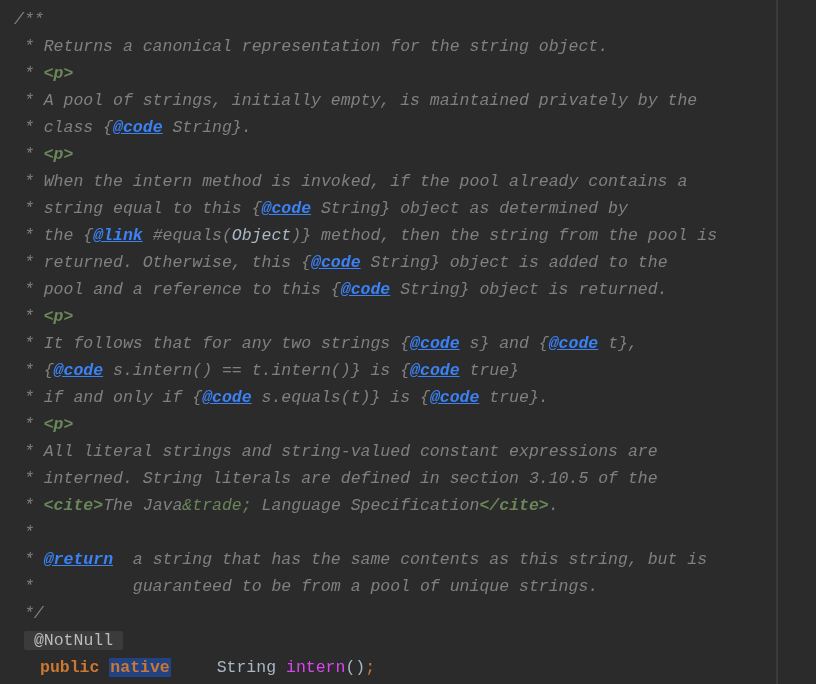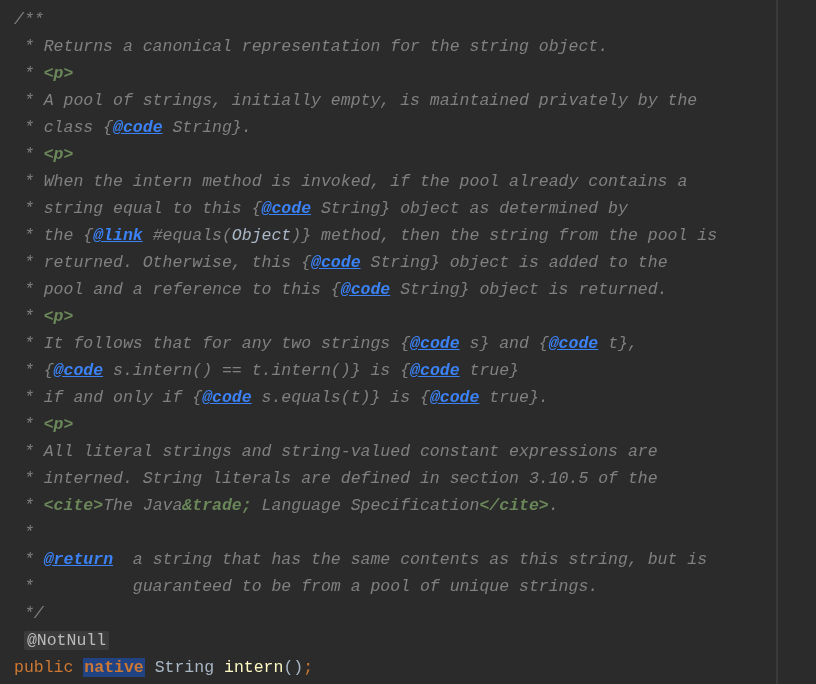--- a/index.html
+++ b/index.html
@@ -29,7 +29,7 @@
 }
 .doc-tag { color: #3b82f6; font-weight: bold; text-decoration: underline; font-style: italic; }
 .html-tag { color: #6a8759; font-weight: bold; font-style: italic; }
-.entity { color: #6a8759; font-weight: bold; font-style: italic; }
+.entity { color: #6a8759; font-weight: normal; font-style: italic; }
 .type-ref { color: #a9b7c6; }
 .annotation {
   font-style: normal;

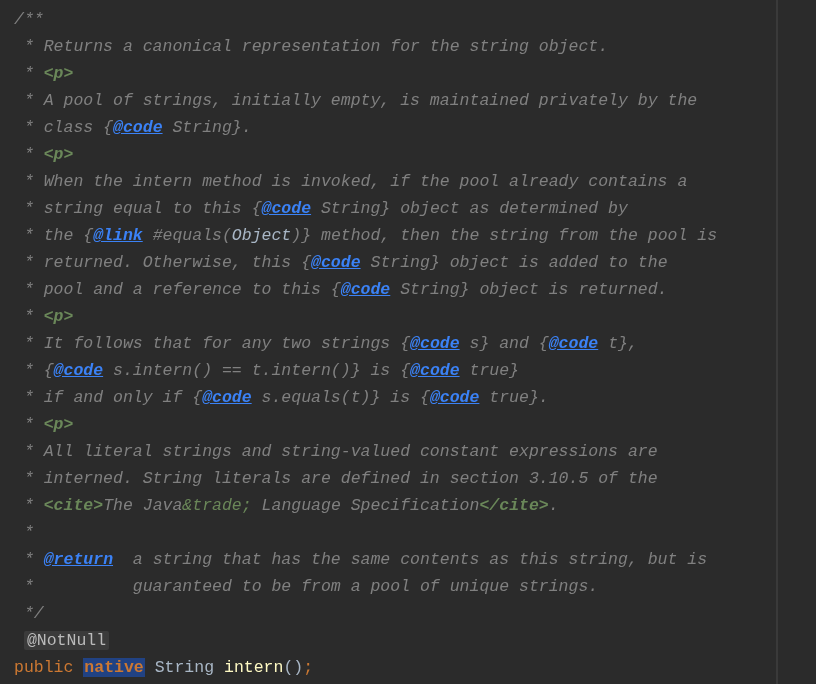--- a/index.html
+++ b/index.html
@@ -35,7 +35,7 @@
   font-style: normal;
   color: #bbbbbb;
   background: #3b3b3b;
-  padding: 0 3px;
+  padding: 0 10px;
   border-radius: 2px;
 }
 .kw-public { color: #cc7832; font-style: normal; font-weight: normal; }

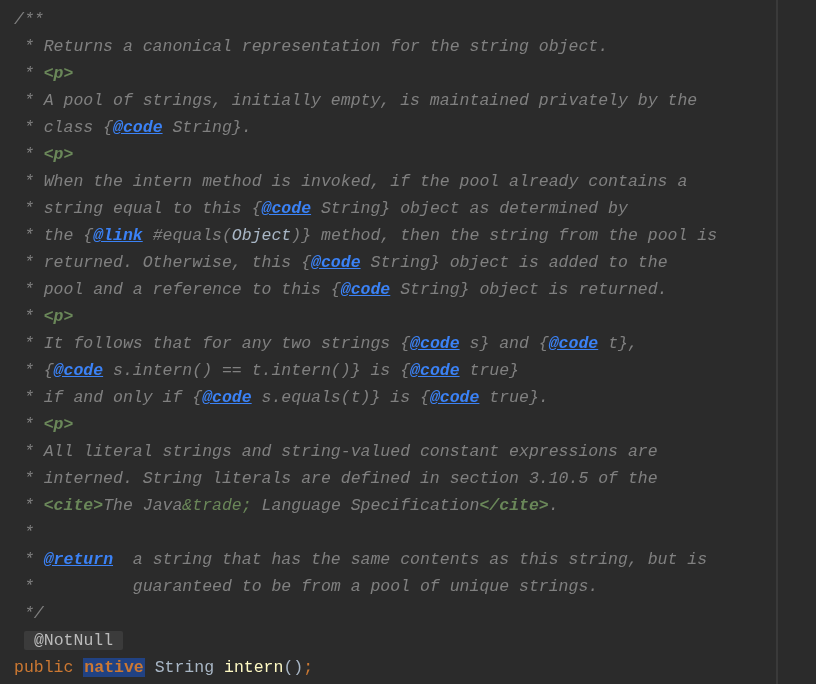--- a/index.html
+++ b/index.html
@@ -38,7 +38,7 @@
   padding: 0 10px;
   border-radius: 2px;
 }
-.kw-public { color: #cc7832; font-style: normal; font-weight: normal; }
+.kw-public { color: #cc7832; font-style: normal; font-weight: bold; margin-left: 26px; }
 .kw-native { color: #cc7832; font-style: normal; font-weight: bold; background: #214283; padding: 0 1px; }
 .type { color: #a9b7c6; font-style: normal; }
 .method { color: #fef9c3; font-style: normal; }

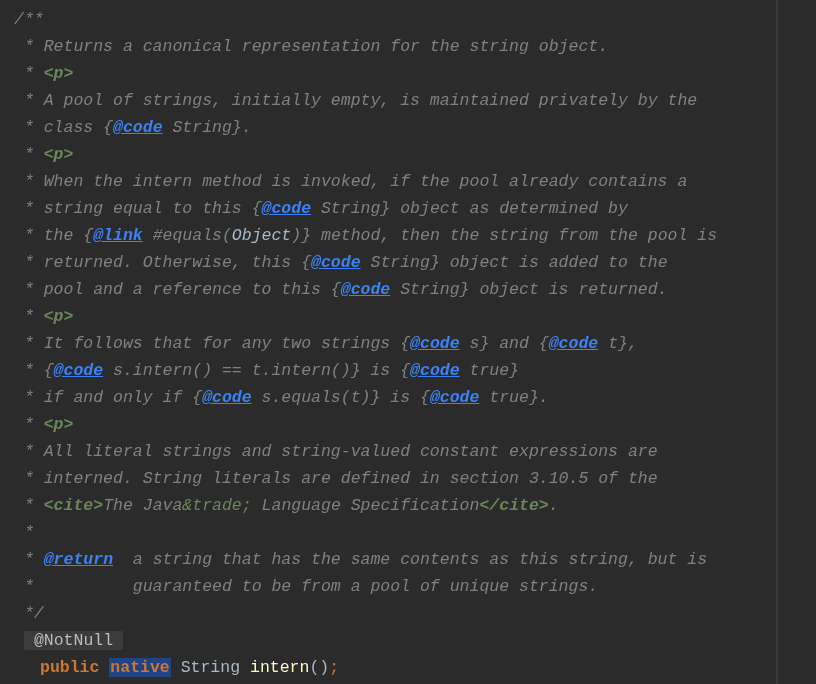--- a/index.html
+++ b/index.html
@@ -40,7 +40,7 @@
 }
 .kw-public { color: #cc7832; font-style: normal; font-weight: bold; margin-left: 26px; }
 .kw-native { color: #cc7832; font-style: normal; font-weight: bold; background: #214283; padding: 0 1px; }
-.type { color: #a9b7c6; font-style: normal; }
+.type { color: #a9b7c6; font-style: normal; margin-left: 36px; }
 .method { color: #fef9c3; font-style: normal; }
 .paren { color: #a9b7c6; font-style: normal; }
 .semi { color: #cc7832; font-style: normal; }

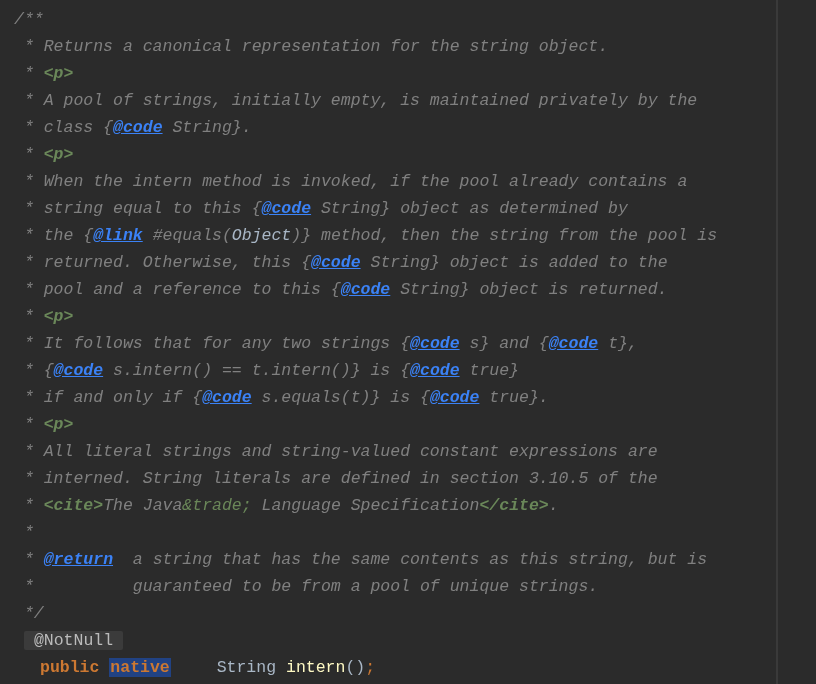--- a/index.html
+++ b/index.html
@@ -41,7 +41,7 @@
 .kw-public { color: #cc7832; font-style: normal; font-weight: bold; margin-left: 26px; }
 .kw-native { color: #cc7832; font-style: normal; font-weight: bold; background: #214283; padding: 0 1px; }
 .type { color: #a9b7c6; font-style: normal; margin-left: 36px; }
-.method { color: #fef9c3; font-style: normal; }
+.method { color: #d946ef; font-style: normal; }
 .paren { color: #a9b7c6; font-style: normal; }
 .semi { color: #cc7832; font-style: normal; }
 .line { display: block; }

